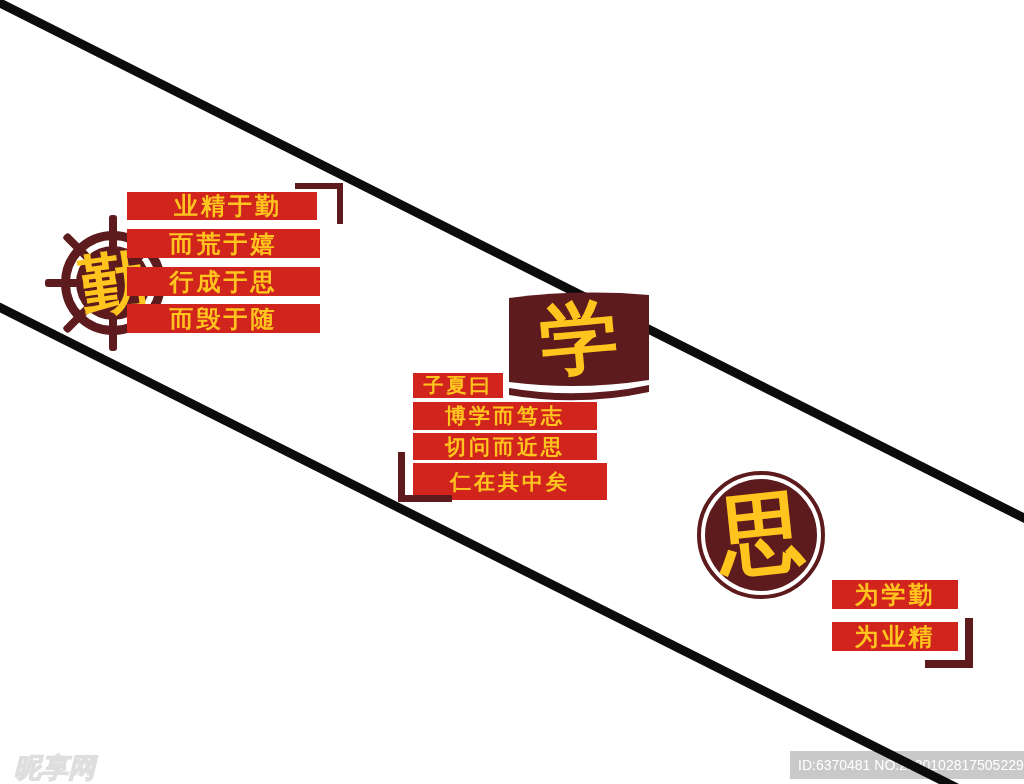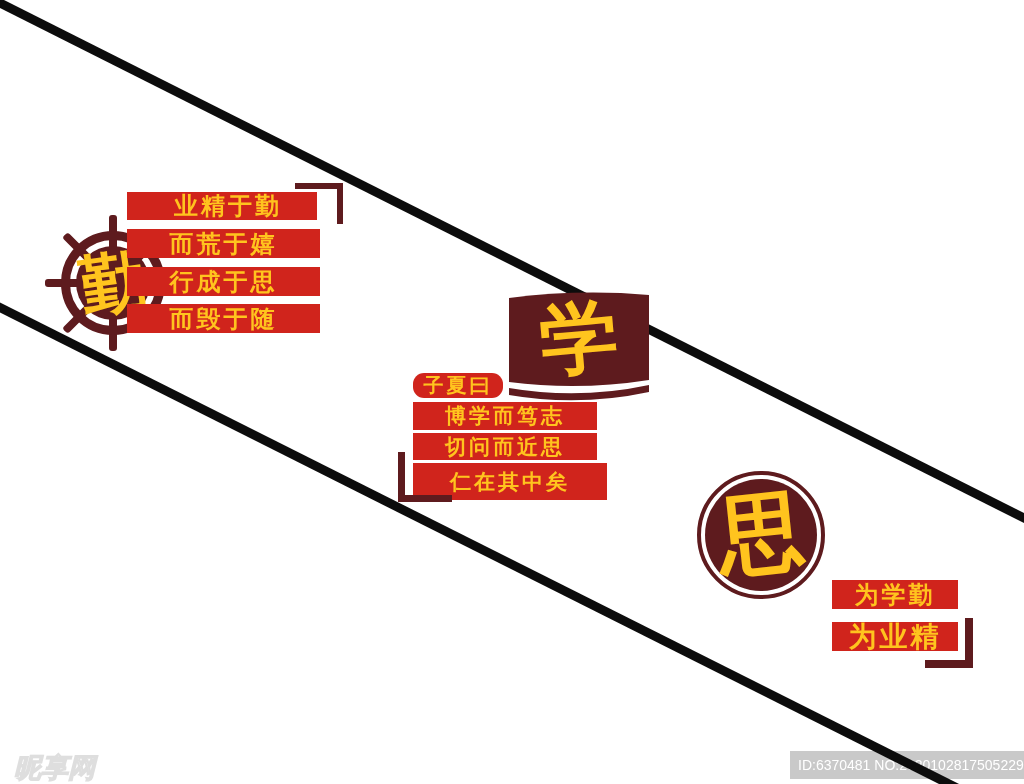--- a/index.html
+++ b/index.html
@@ -104,7 +104,7 @@
     </svg>
     <div class="emblem-char">学</div>
   </div>
-  <div class="banner" style="left:413px; top:373px; width:90px; height:25px; font-size:20px;border-radius:11px;">子夏曰</div>
+  <div class="banner" style="left:413px; top:373px; width:90px; height:25px; font-size:20px;">子夏曰</div>
   <div class="banner" style="left:413px; top:402px; width:184px; height:28px; font-size:21px;">博学而笃志</div>
   <div class="banner" style="left:413px; top:433px; width:184px; height:27px; font-size:21px;">切问而近思</div>
   <div class="banner" style="left:413px; top:463px; width:194px; height:37px; font-size:21px;">仁在其中矣</div>

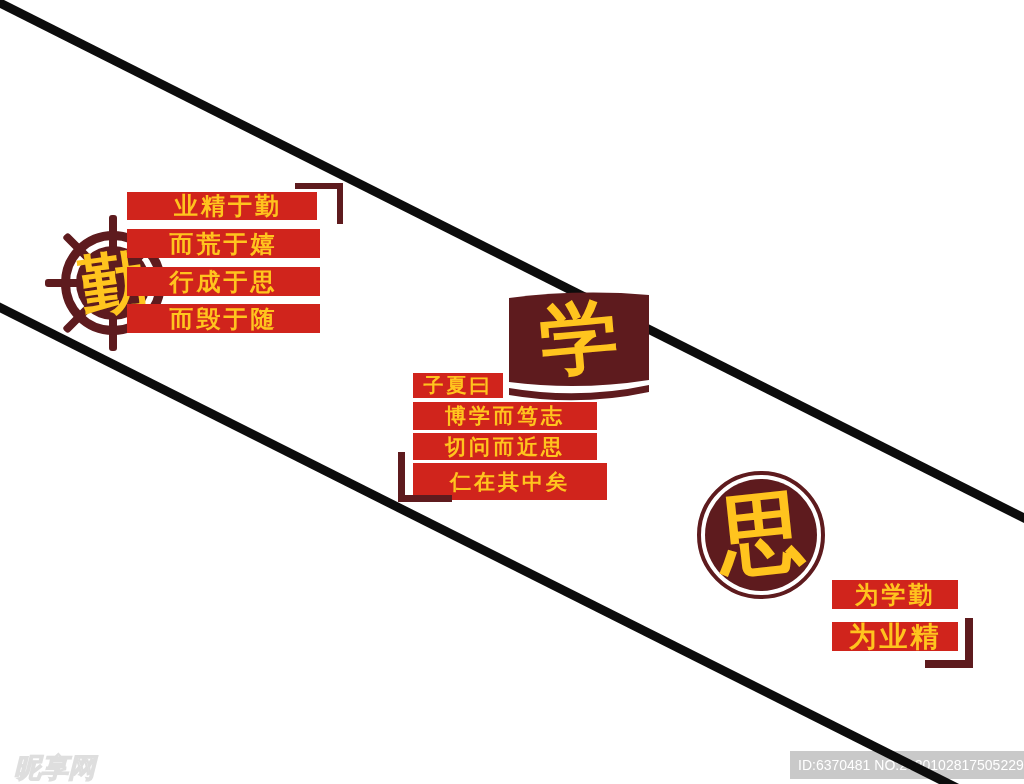--- a/index.html
+++ b/index.html
@@ -116,7 +116,7 @@
     <div class="emblem-char">思</div>
   </div>
   <div class="banner" style="left:832px; top:580px; width:126px; height:29px; font-size:24px;">为学勤</div>
-  <div class="banner" style="left:832px; top:622px; width:126px; height:29px; font-size:28px;">为业精</div>
+  <div class="banner" style="left:832px; top:622px; width:126px; height:29px; font-size:24px;">为业精</div>
   <div class="bracket" style="left:965px; top:618px; width:8px; height:50px;"></div>
   <div class="bracket" style="left:925px; top:660px; width:48px; height:8px;"></div>
 

